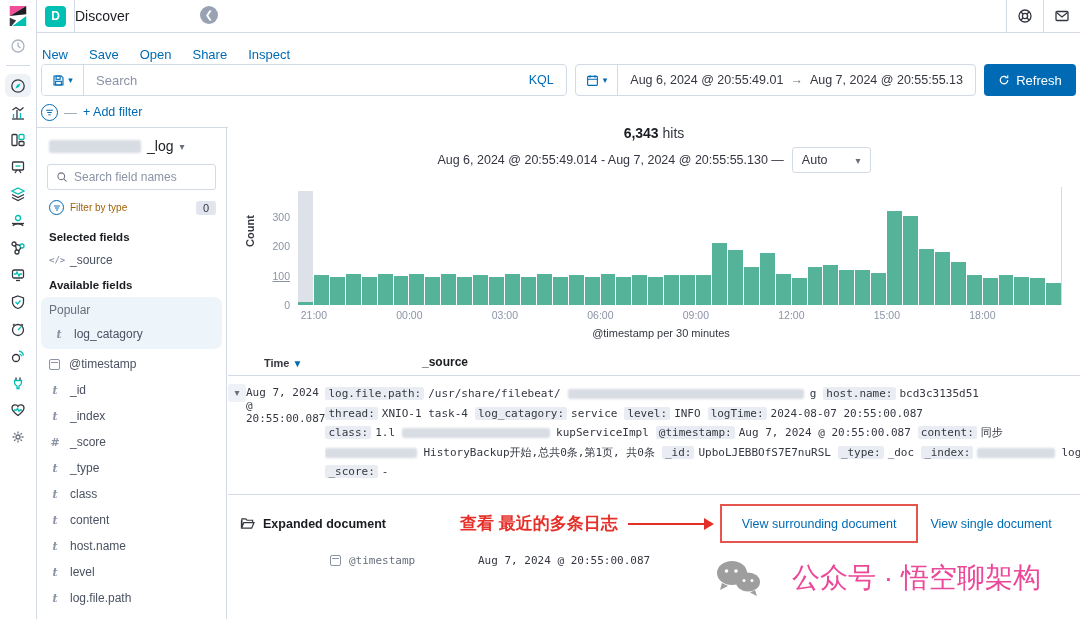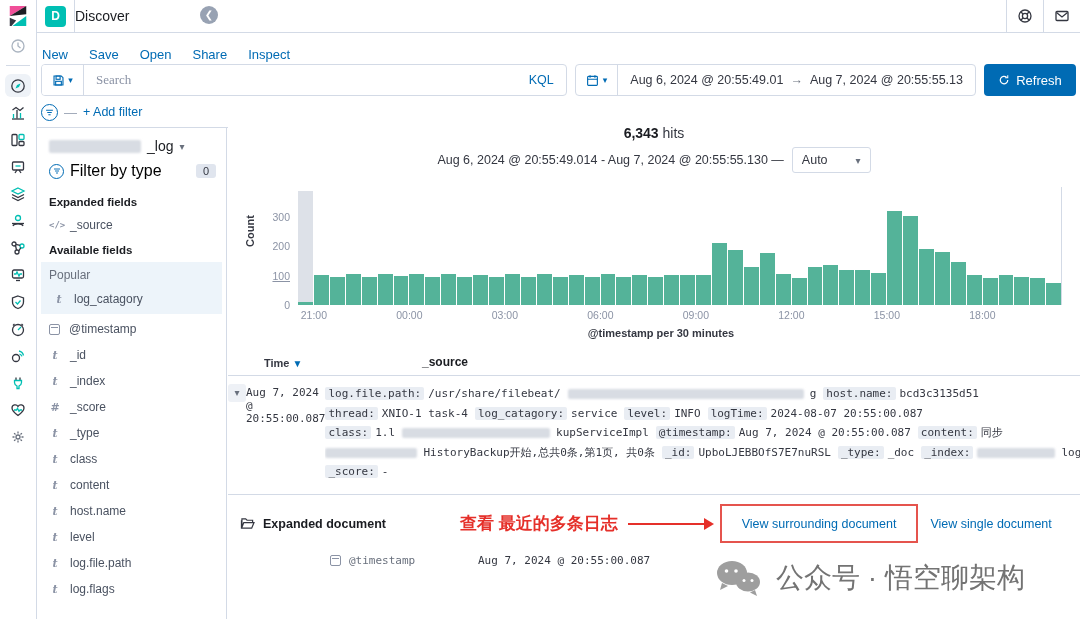--- a/index.html
+++ b/index.html
@@ -34,7 +34,7 @@
   .searchrow { position:absolute; left:41px; top:64px; width:1035px; height:32px; display:flex; align-items:stretch; }
   .qbar { flex:1; display:flex; border:1px solid #d3dae6; border-radius:4px; background:#fff; overflow:hidden; }
   .qbar-save { width:42px; border-right:1px solid #d3dae6; display:flex; align-items:center; justify-content:center; gap:3px; color:#006BB4; cursor:pointer; background:#fff; }
-  .qbar-input { flex:1; border:0; outline:none; padding:0 12px; font-size:13px; color:#343741; font-family:Liberation Serif, serif; }
+  .qbar-input { flex:1; border:0; outline:none; padding:0 12px; font-size:13px; color:#343741; font-family:Liberation Sans, sans-serif; }
   .qbar-input::placeholder { color:#8b93a5; }
   .kql { display:flex; align-items:center; padding:0 12px; color:#006BB4; font-size:12.5px; cursor:pointer; }
   .datepicker { display:flex; align-items:stretch; border:1px solid #d3dae6; border-radius:4px; margin-left:8px; background:#fff; }

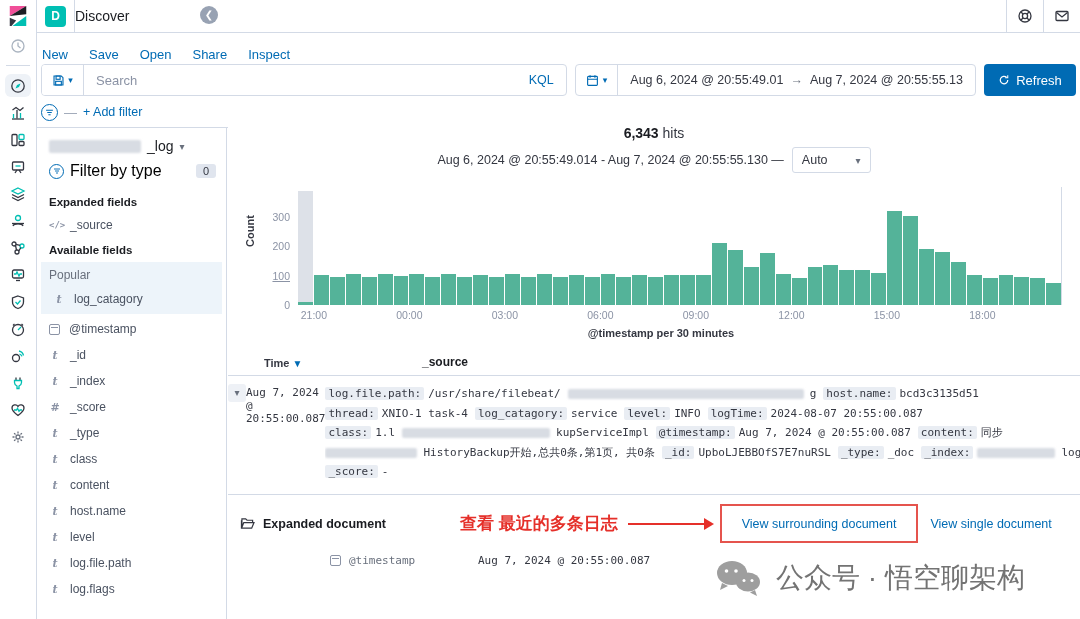--- a/index.html
+++ b/index.html
@@ -334,6 +334,13 @@
     <span class="idx-name">_log</span>
     <span class="idx-chev">▾</span>
   </div>
+  <div class="fieldsearch">
+    <svg width="12" height="12" viewBox="0 0 16 16" fill="none" stroke="#69707d" stroke-width="1.4">
+        <circle cx="7" cy="7" r="4.5"></circle>
+        <path d="M10.5 10.5 L14 14"></path>
+      </svg>
+    <input placeholder="Search field names" style="">
+  </div>
   <div class="ftype-row">
     <div class="filter-circle" style="width:15px;height:15px;">
       <svg width="8" height="8" viewBox="0 0 12 12" stroke="#006BB4" stroke-width="1.4" fill="none">

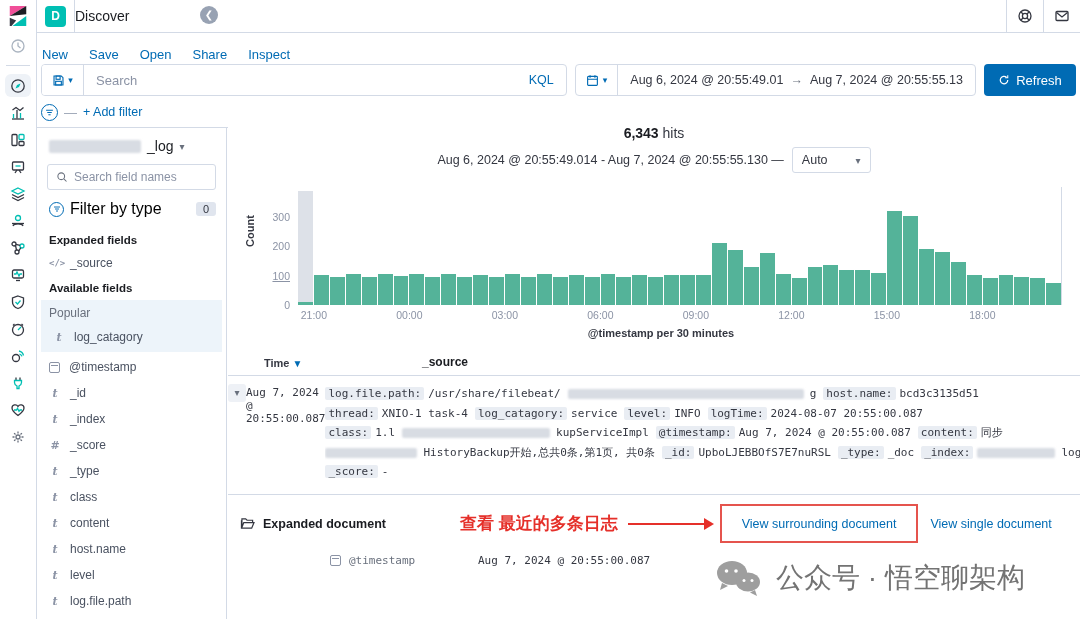--- a/index.html
+++ b/index.html
@@ -62,7 +62,7 @@
   .fieldsearch input { border:0; outline:none; flex:1; font-size:12px; min-width:0; font-family:"Liberation Sans",sans-serif; }
   .fieldsearch input::placeholder { color:#8b93a5; }
   .ftype-row { display:flex; align-items:center; gap:6px; padding:0 10px 10px 12px; }
-  .ftype-label { color:#000000; font-size:16px; cursor:pointer; }
+  .ftype-label { color:#a16207; font-size:10px; cursor:pointer; }
   .ftype-badge { margin-left:auto; background:#e0e5ee; border-radius:3px; font-size:11px; padding:1px 7px; color:#343741; }
   .fheading { font-size:11.5px; font-weight:bold; color:#1a1c21; padding:6px 12px 4px 12px; }
   .fitem { display:flex; align-items:center; gap:9px; padding:6px 12px; cursor:pointer; }

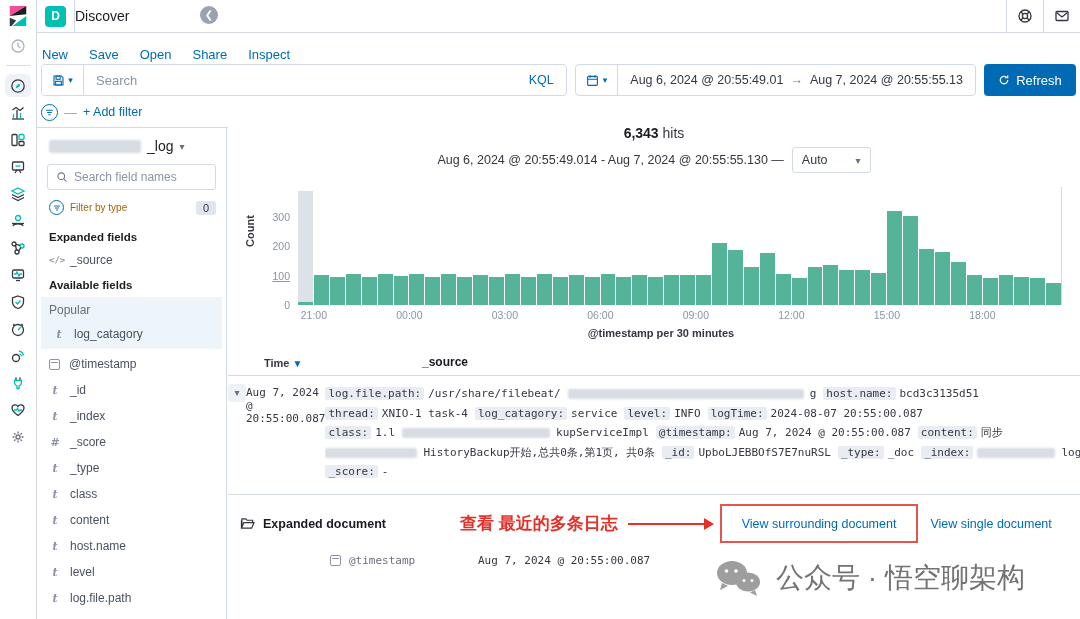--- a/index.html
+++ b/index.html
@@ -350,7 +350,7 @@
     <span class="ftype-label">Filter by type</span>
     <span class="ftype-badge">0</span>
   </div>
-  <div class="fheading">Expanded fields</div>
+  <div class="fheading">Selected fields</div>
   <div id="selected-fields">
       <div class="fitem">
         <span class="ftype" style="font-family: &quot;DejaVu Sans Mono&quot;, monospace; font-style: normal; font-size: 9px;">&lt;/&gt;</span>

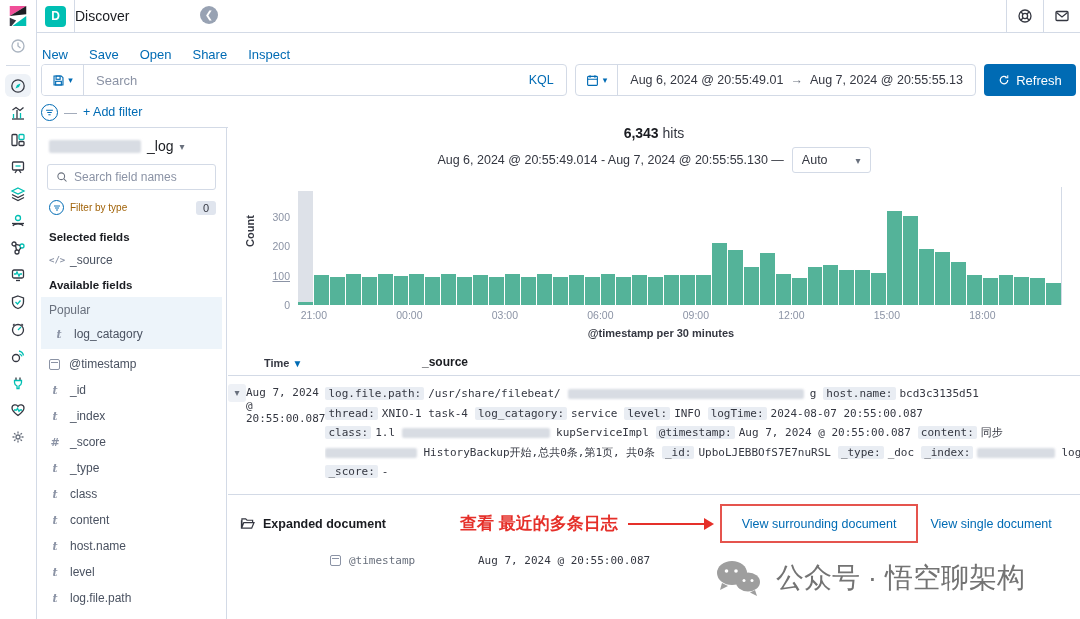--- a/index.html
+++ b/index.html
@@ -68,7 +68,7 @@
   .fitem { display:flex; align-items:center; gap:9px; padding:6px 12px; cursor:pointer; }
   .fitem .fname { font-size:12px; color:#4a5261; }
   .ftype { width:12px; text-align:center; font-family:"DejaVu Serif", serif; font-style:italic; font-weight:bold; font-size:11px; color:#8b93a5; flex:none; }
-  .popular-block { background:#edf4fa; border-radius:0; margin:2px 4px 2px 4px; padding:4px 0 2px 0; }
+  .popular-block { background:#edf4fa; border-radius:8px; margin:2px 4px 2px 4px; padding:4px 0 2px 0; }
   .popular-label { font-size:12px; color:#69707d; padding:2px 8px 4px 8px; }
   .cal-ico { width:11px; height:11px; border:1px solid #8b93a5; border-radius:2px; position:relative; flex:none; }
   .cal-ico::before { content:""; position:absolute; left:1px; right:1px; top:2px; border-top:1px solid #8b93a5; }

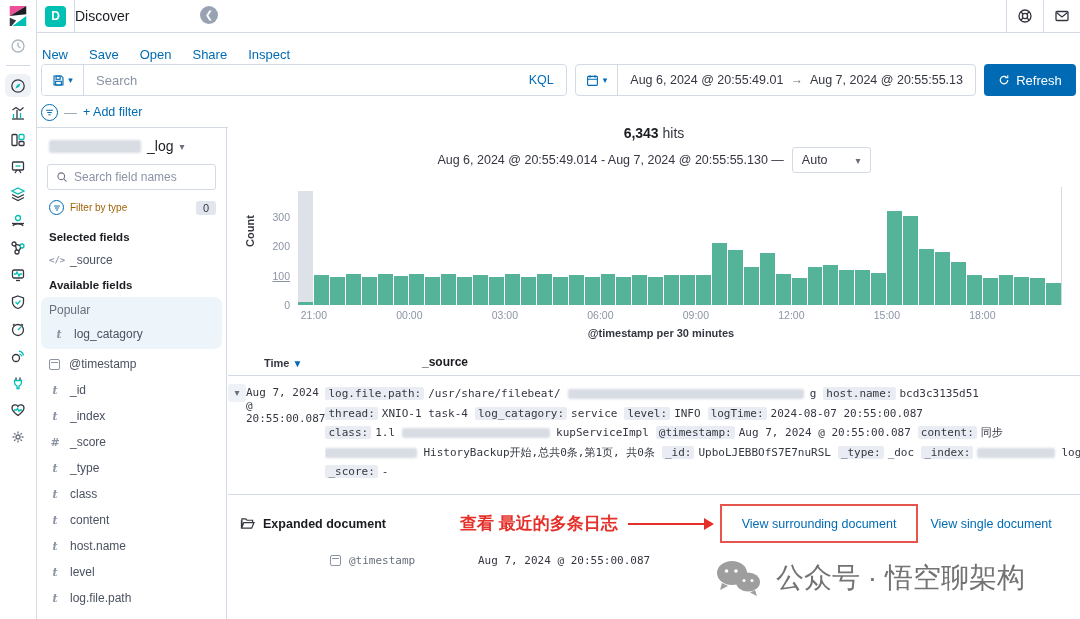--- a/index.html
+++ b/index.html
@@ -95,7 +95,7 @@
   .bar.grey::after { content:""; position:absolute; left:0; right:0; bottom:0; height:3px; background:#54b399; }
   .xticks { position:absolute; left:42px; right:4px; top:122px; height:14px; }
   .xtick { position:absolute; transform:translateX(-50%); font-size:10.5px; color:#8b93a5; white-space:nowrap; }
-  .xaxis-title { position:absolute; left:0; right:0; top:140px; text-align:center; font-size:11px; font-weight:bold; color:#343741; }
+  .xaxis-title { position:absolute; left:0; right:0; top:140px; text-align:center; font-size:11px; font-weight:normal; color:#343741; }
 
   
   .rtable { margin-top:12px; }

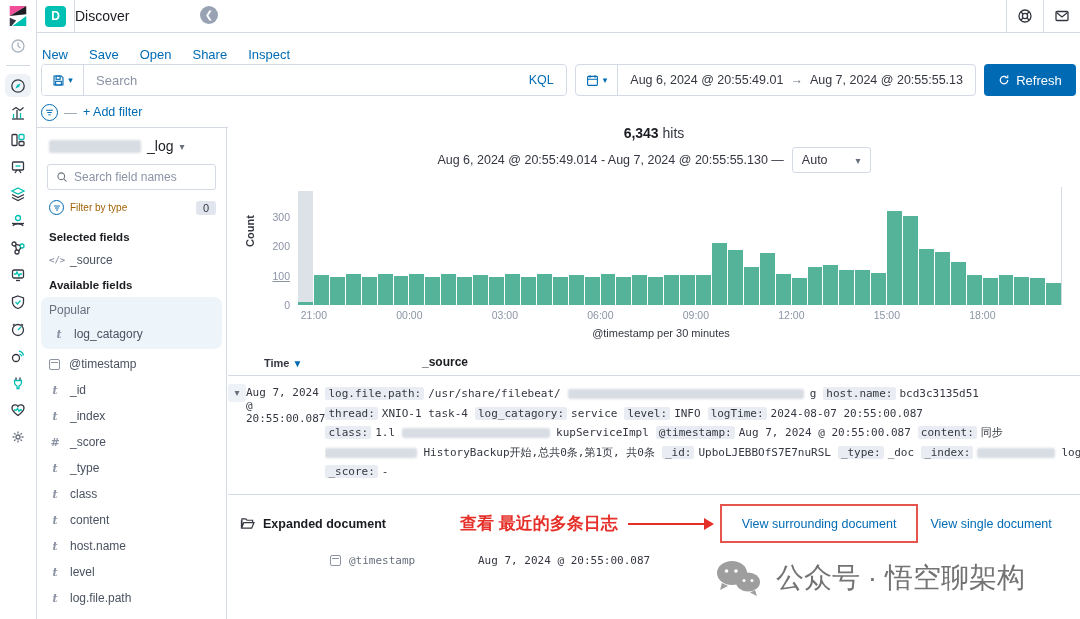--- a/index.html
+++ b/index.html
@@ -132,7 +132,7 @@
   .doc-value { font-size:11px; color:#343741; }
 
   
-  .watermark { position:absolute; left:712px; top:558px; display:flex; align-items:center; gap:12px; color:#737373; font-size:28px; z-index:9; pointer-events:none; }
+  .watermark { position:absolute; left:712px; top:558px; display:flex; align-items:center; gap:28px; color:#ec4899; font-size:28px; z-index:9; pointer-events:none; }
 </style>
 </head>
 <body>

